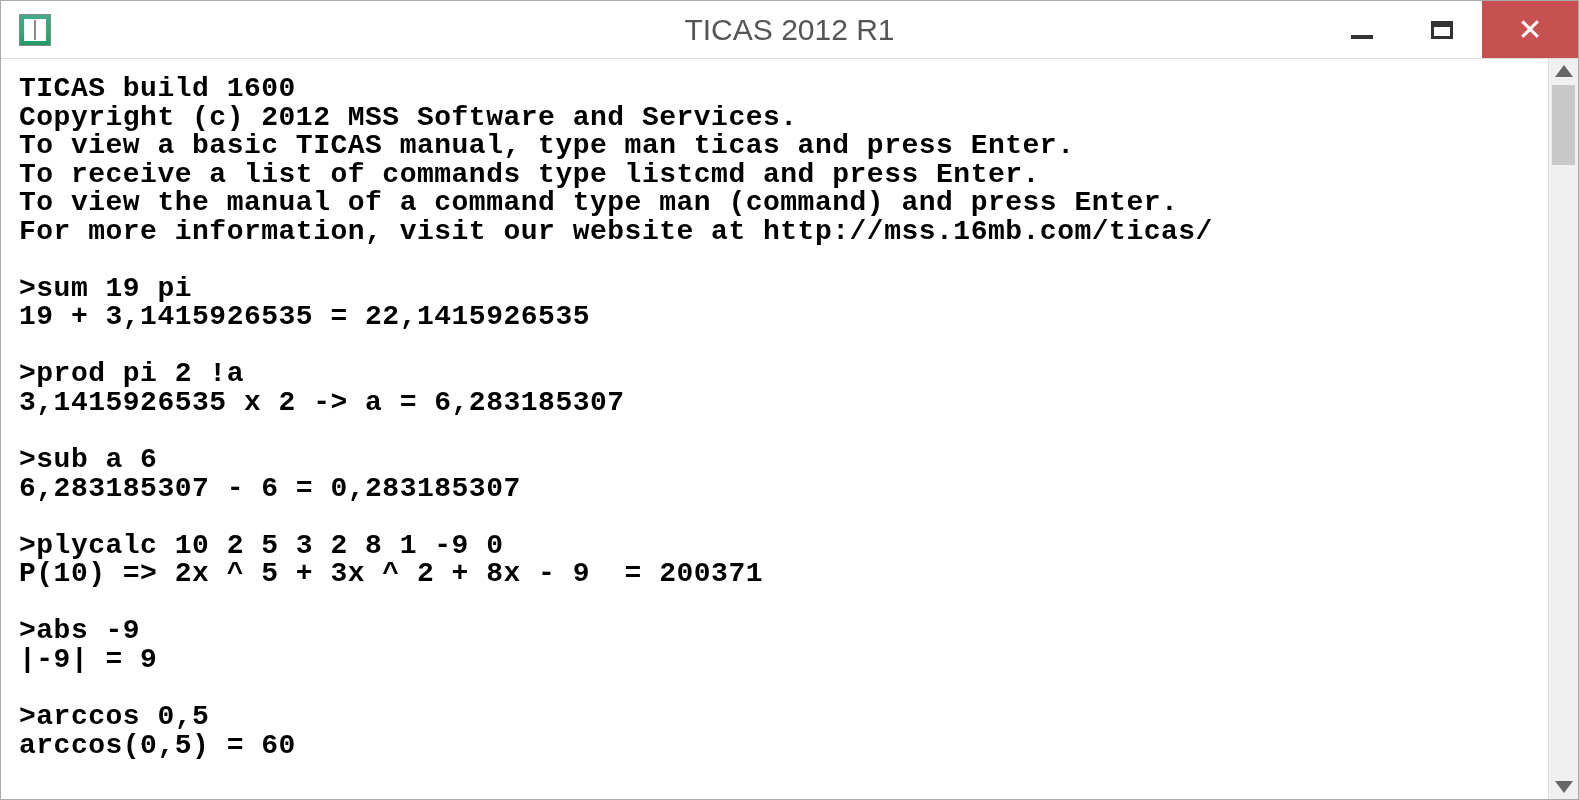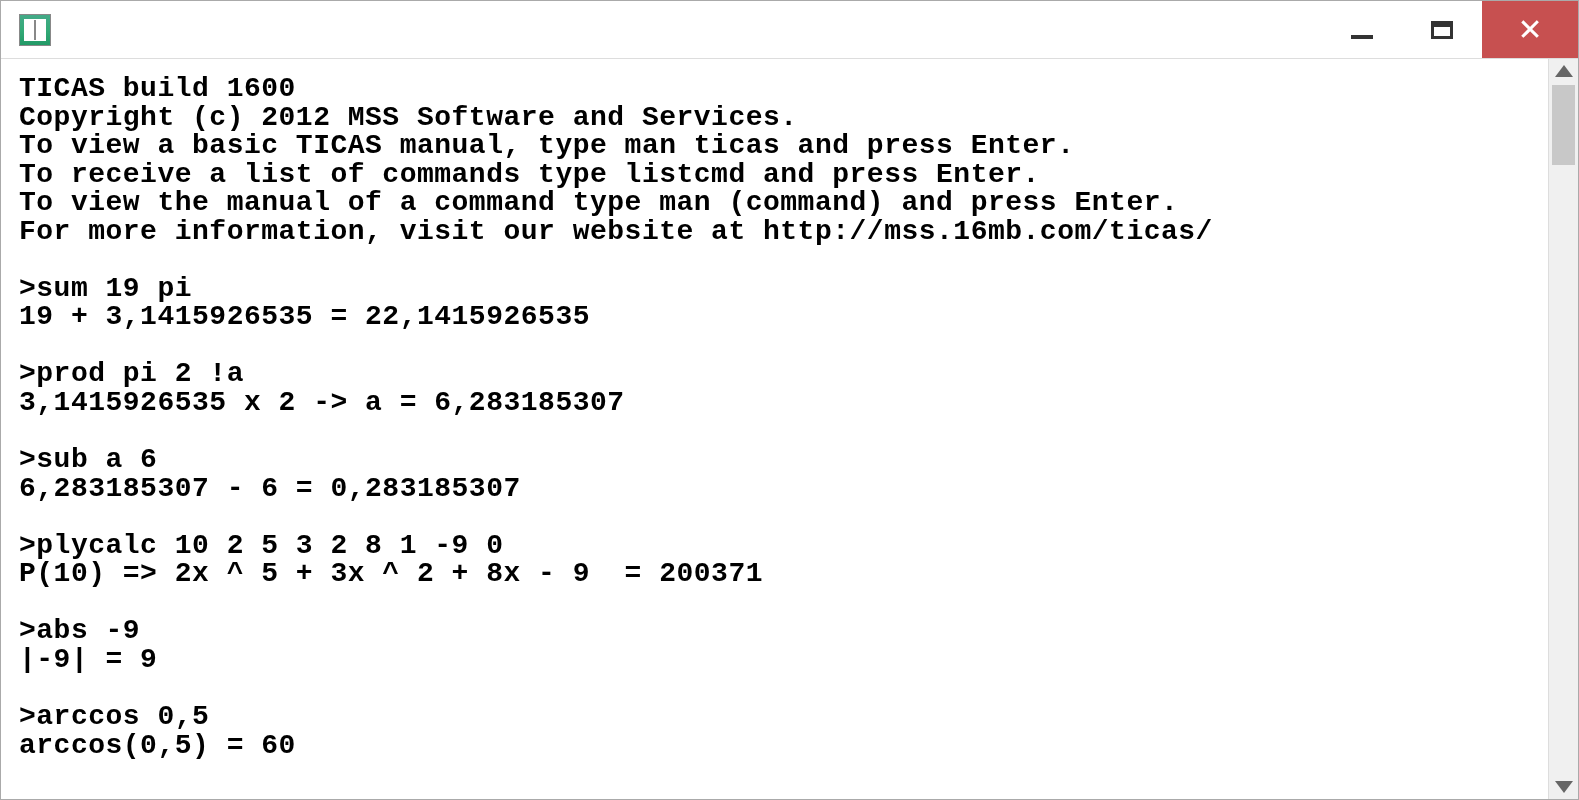--- a/index.html
+++ b/index.html
@@ -154,6 +154,7 @@
 
 <div class="titlebar">
   <div class="app-icon"></div>
+  <div class="title-text">TICAS 2012 R1</div>
   <div class="window-controls">
     <div class="win-btn">
       <div class="minimize-glyph"></div>

